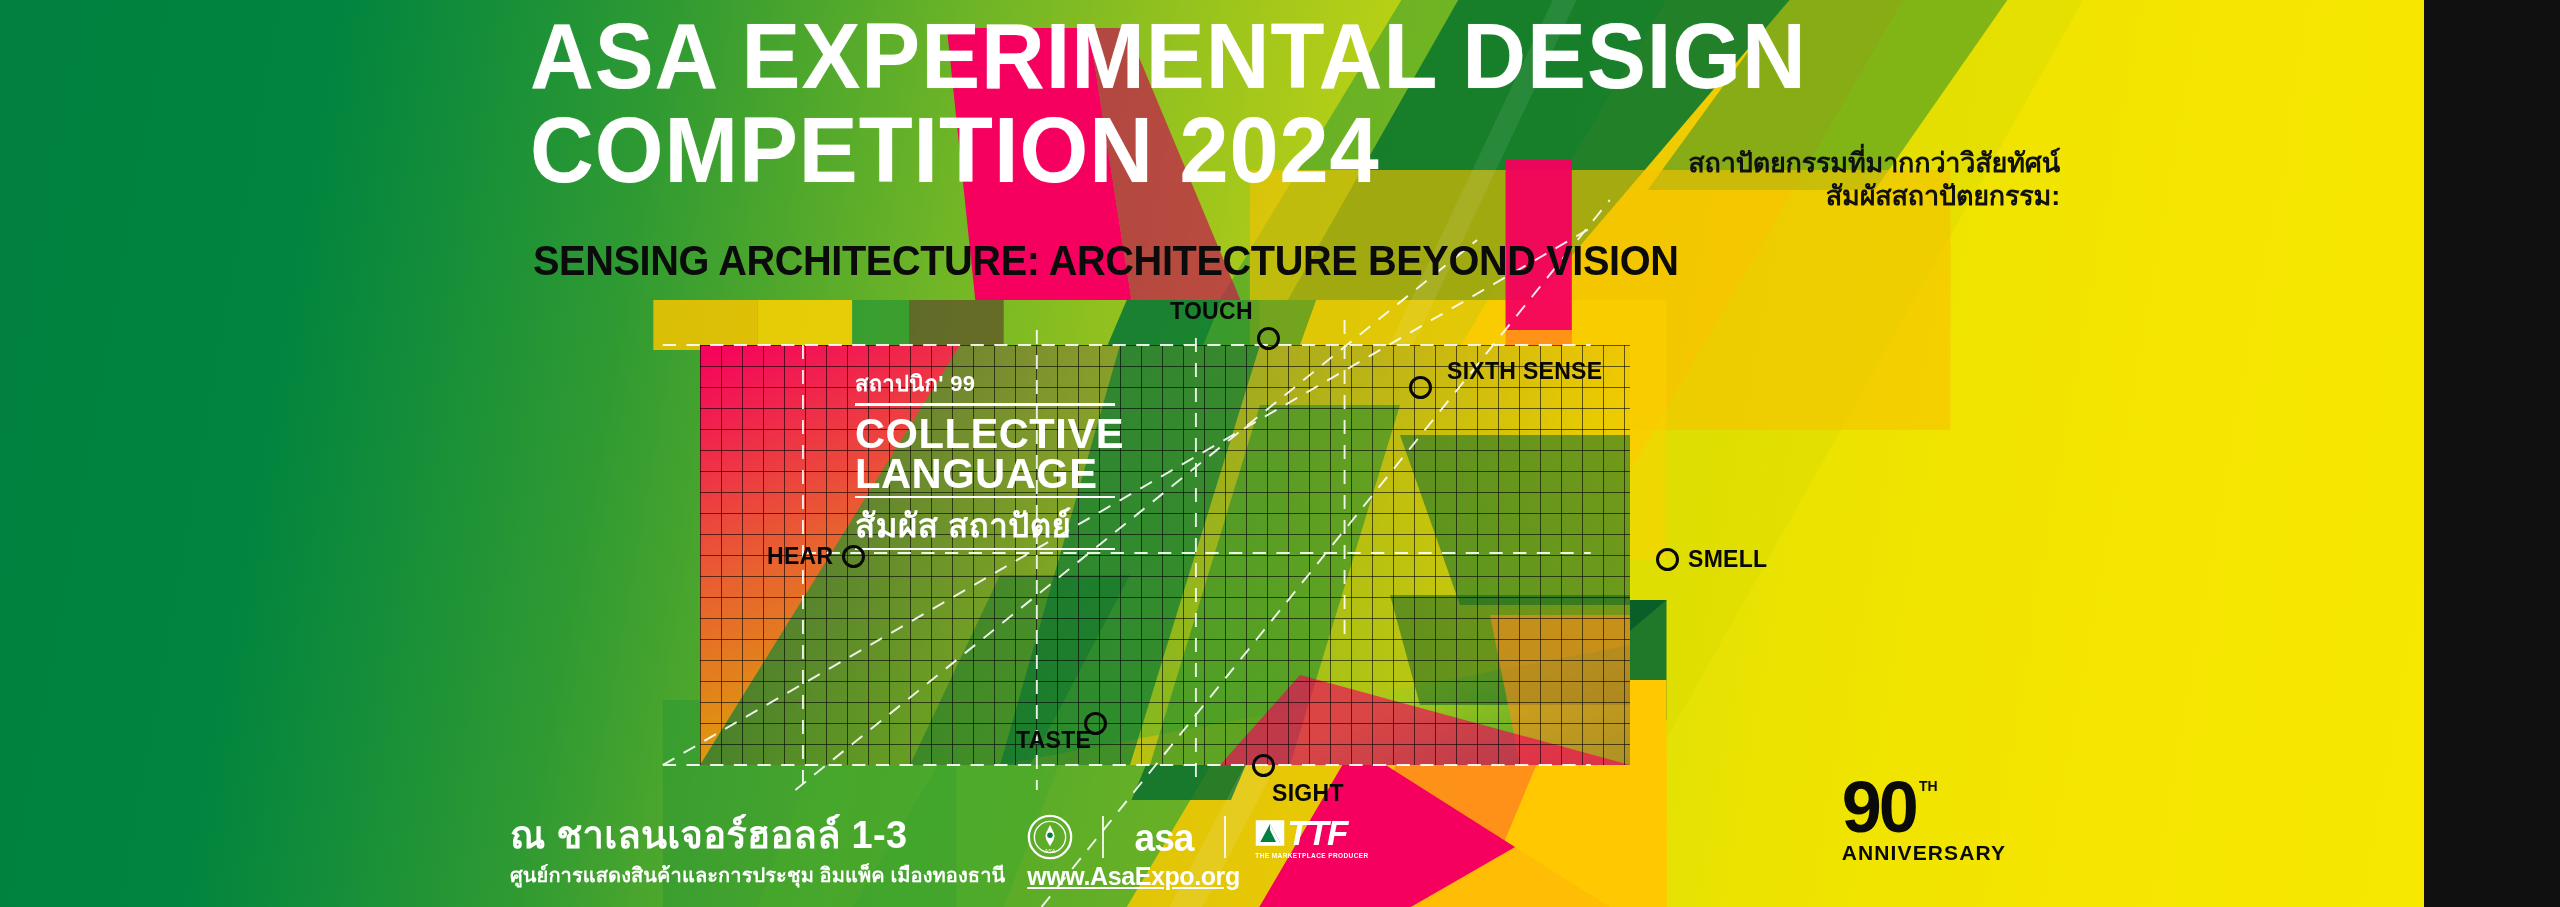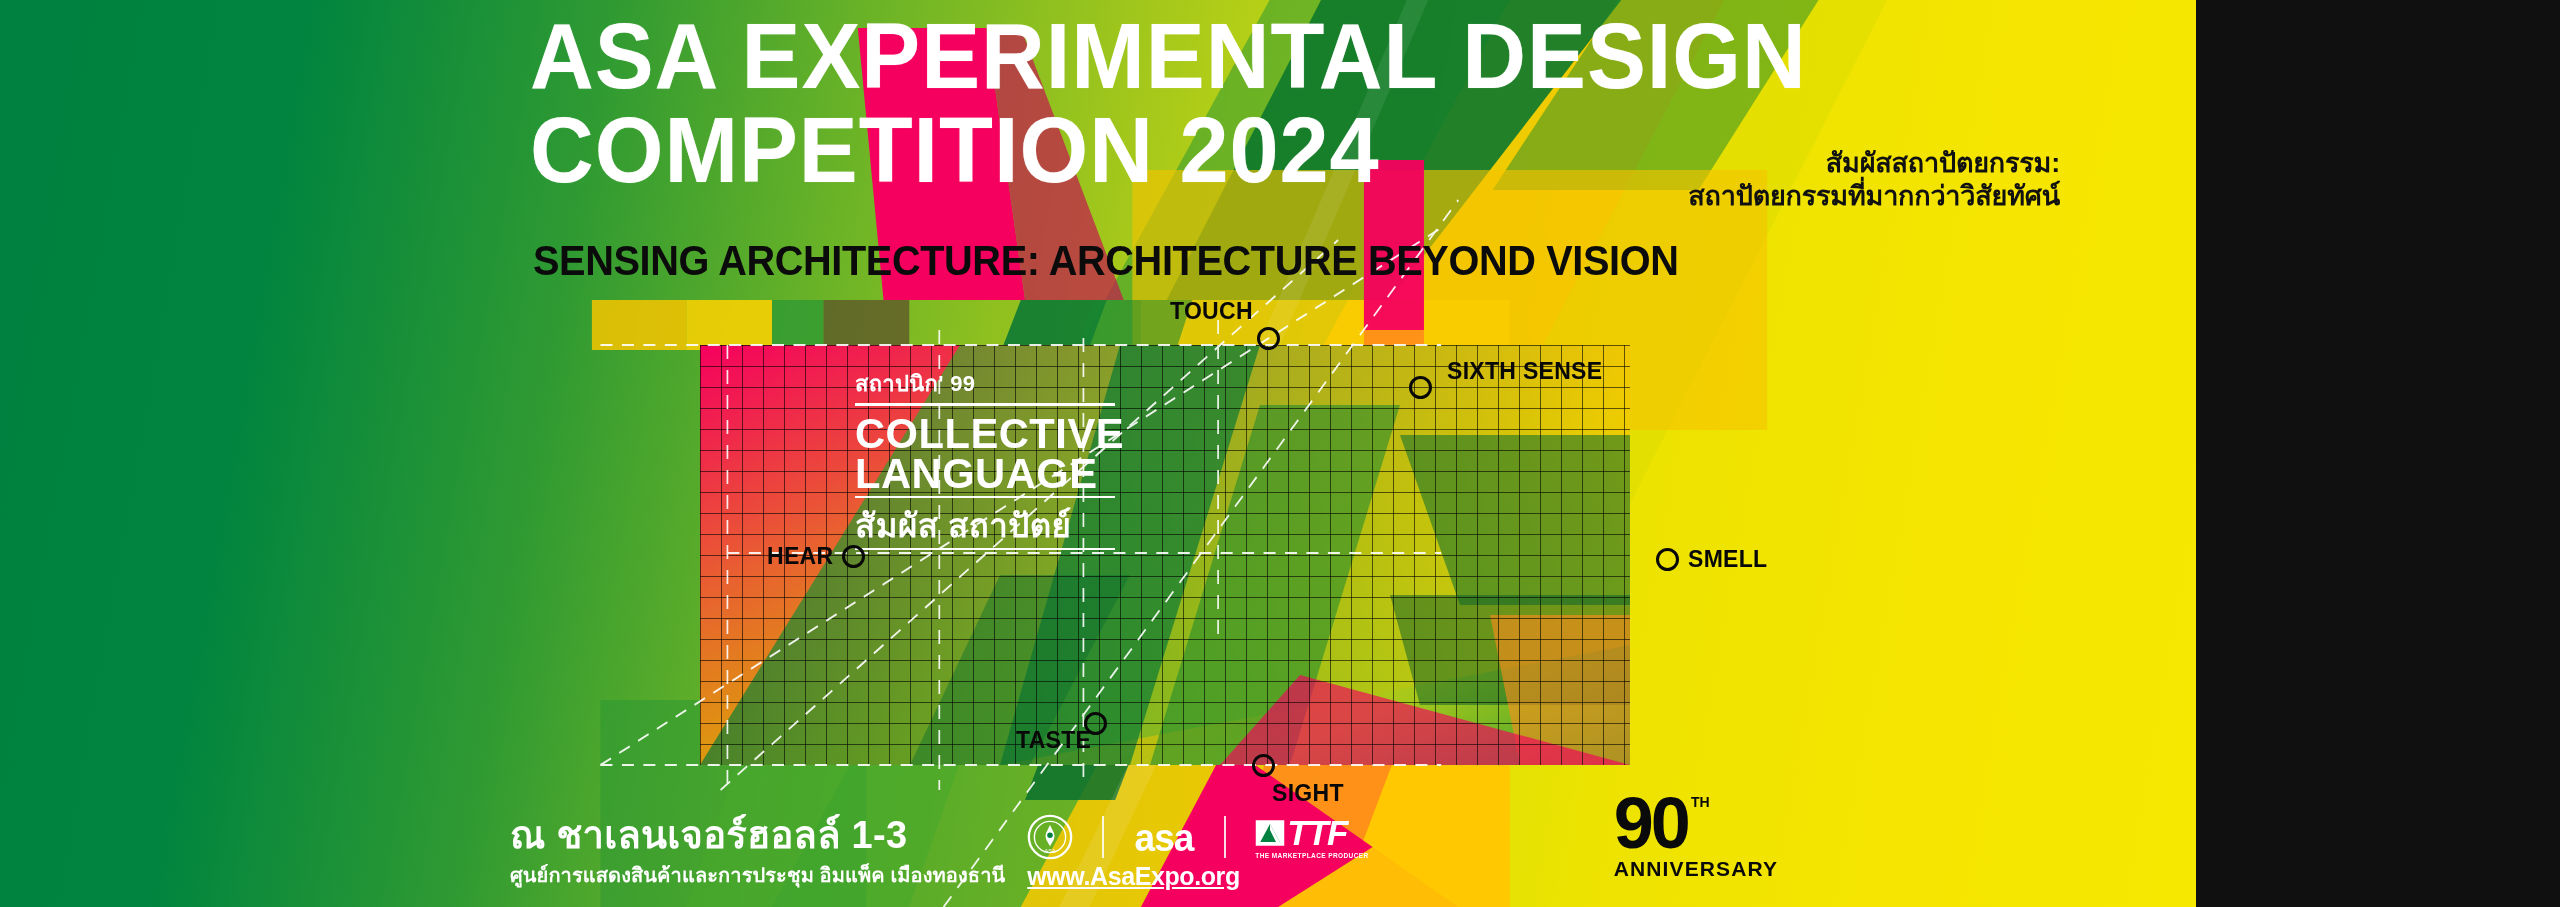--- a/index.html
+++ b/index.html
@@ -9,7 +9,7 @@
 
   .poster {
     position:relative;
-    width:2196px; height:907px;
+    width:2424px; height:907px;
     overflow:hidden;
     background:linear-gradient(100deg,
       #00813F 0%, #00843F 13%,

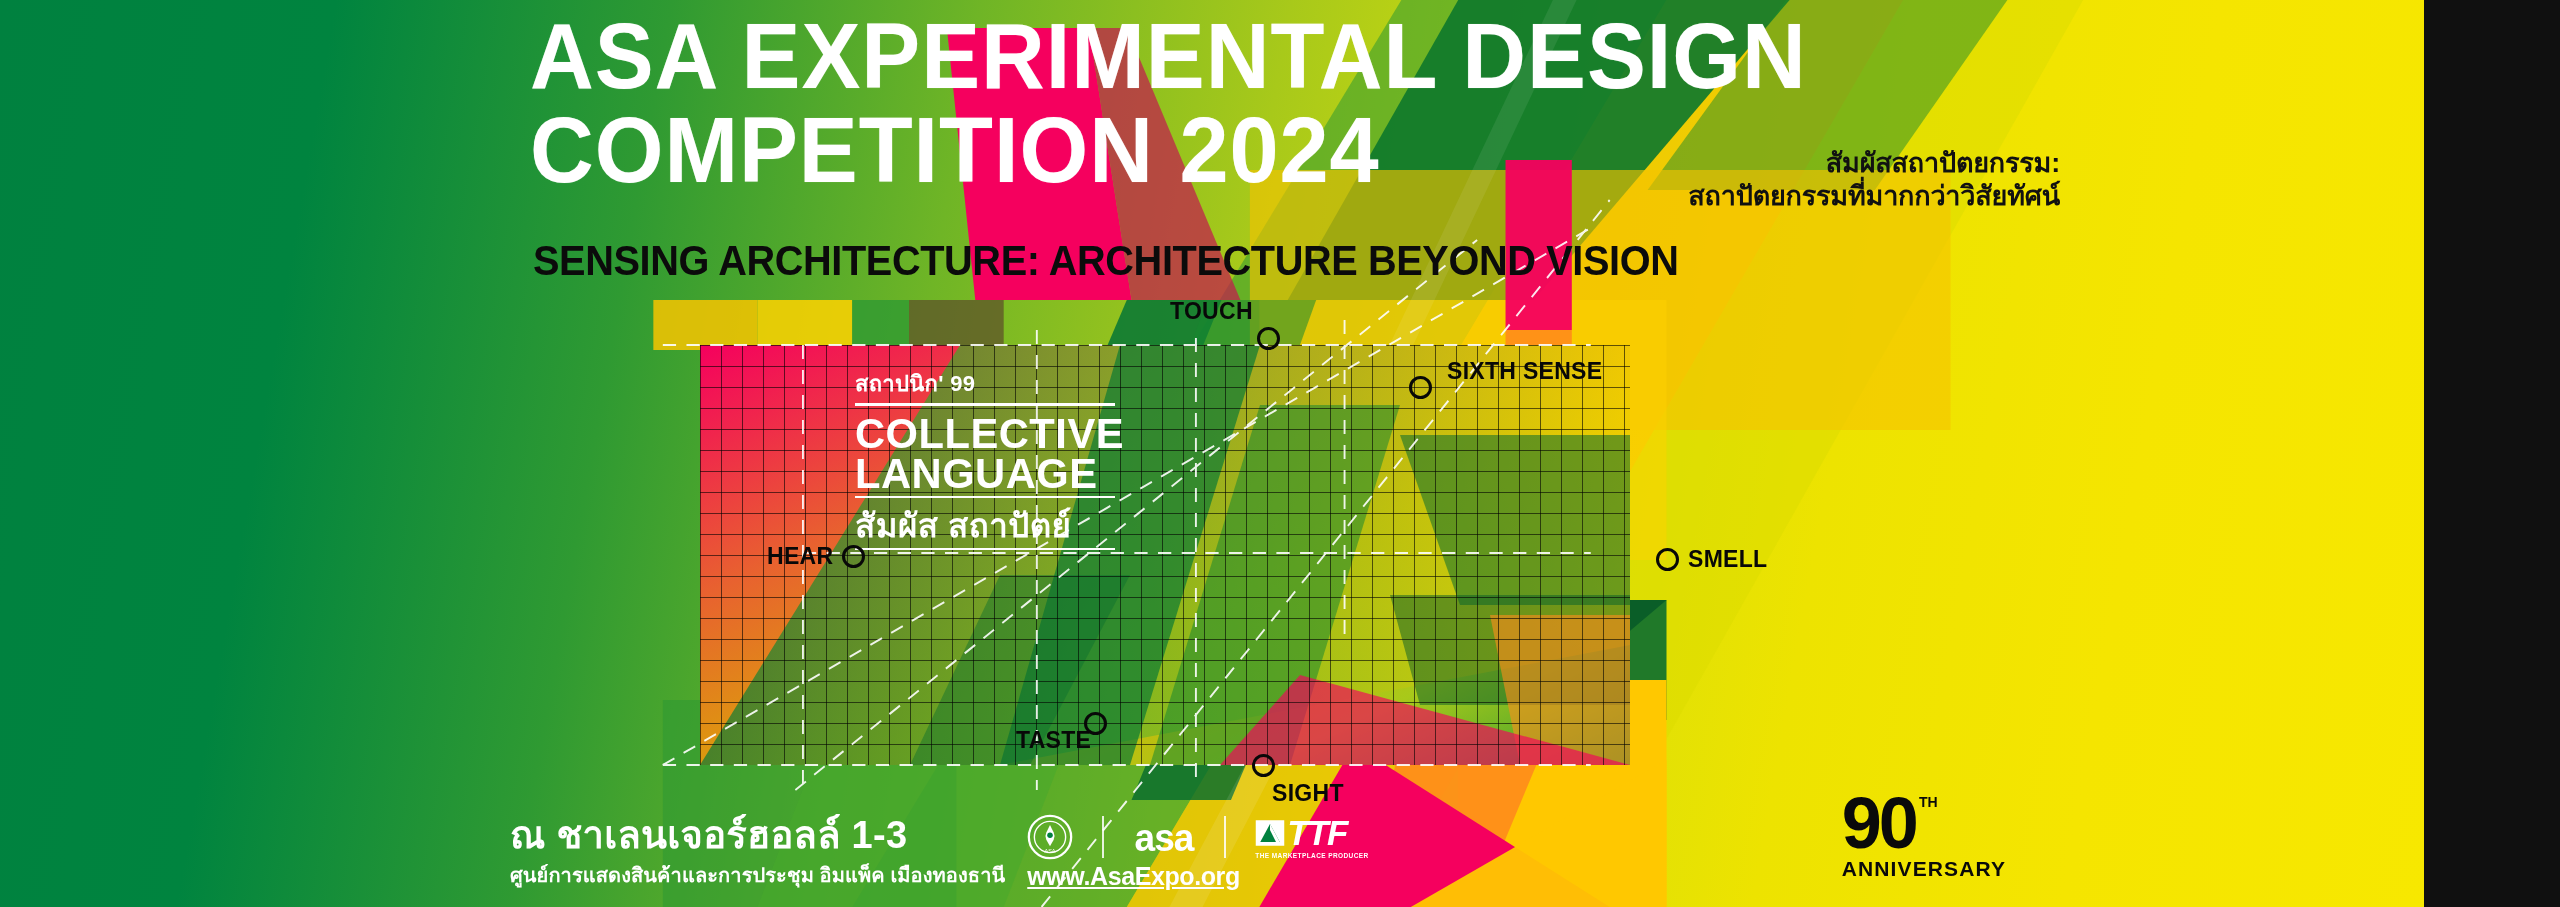--- a/index.html
+++ b/index.html
@@ -303,8 +303,8 @@
   </div>
 
   <div class="thai-sub">
+    <div>สถาปัตยกรรมที่มากกว่าวิสัยทัศน์</div>
     <div>สัมผัสสถาปัตยกรรม:</div>
-    <div>สถาปัตยกรรมที่มากกว่าวิสัยทัศน์</div>
   </div>
 
   <div class="subhead">SENSING ARCHITECTURE: ARCHITECTURE BEYOND VISION</div>

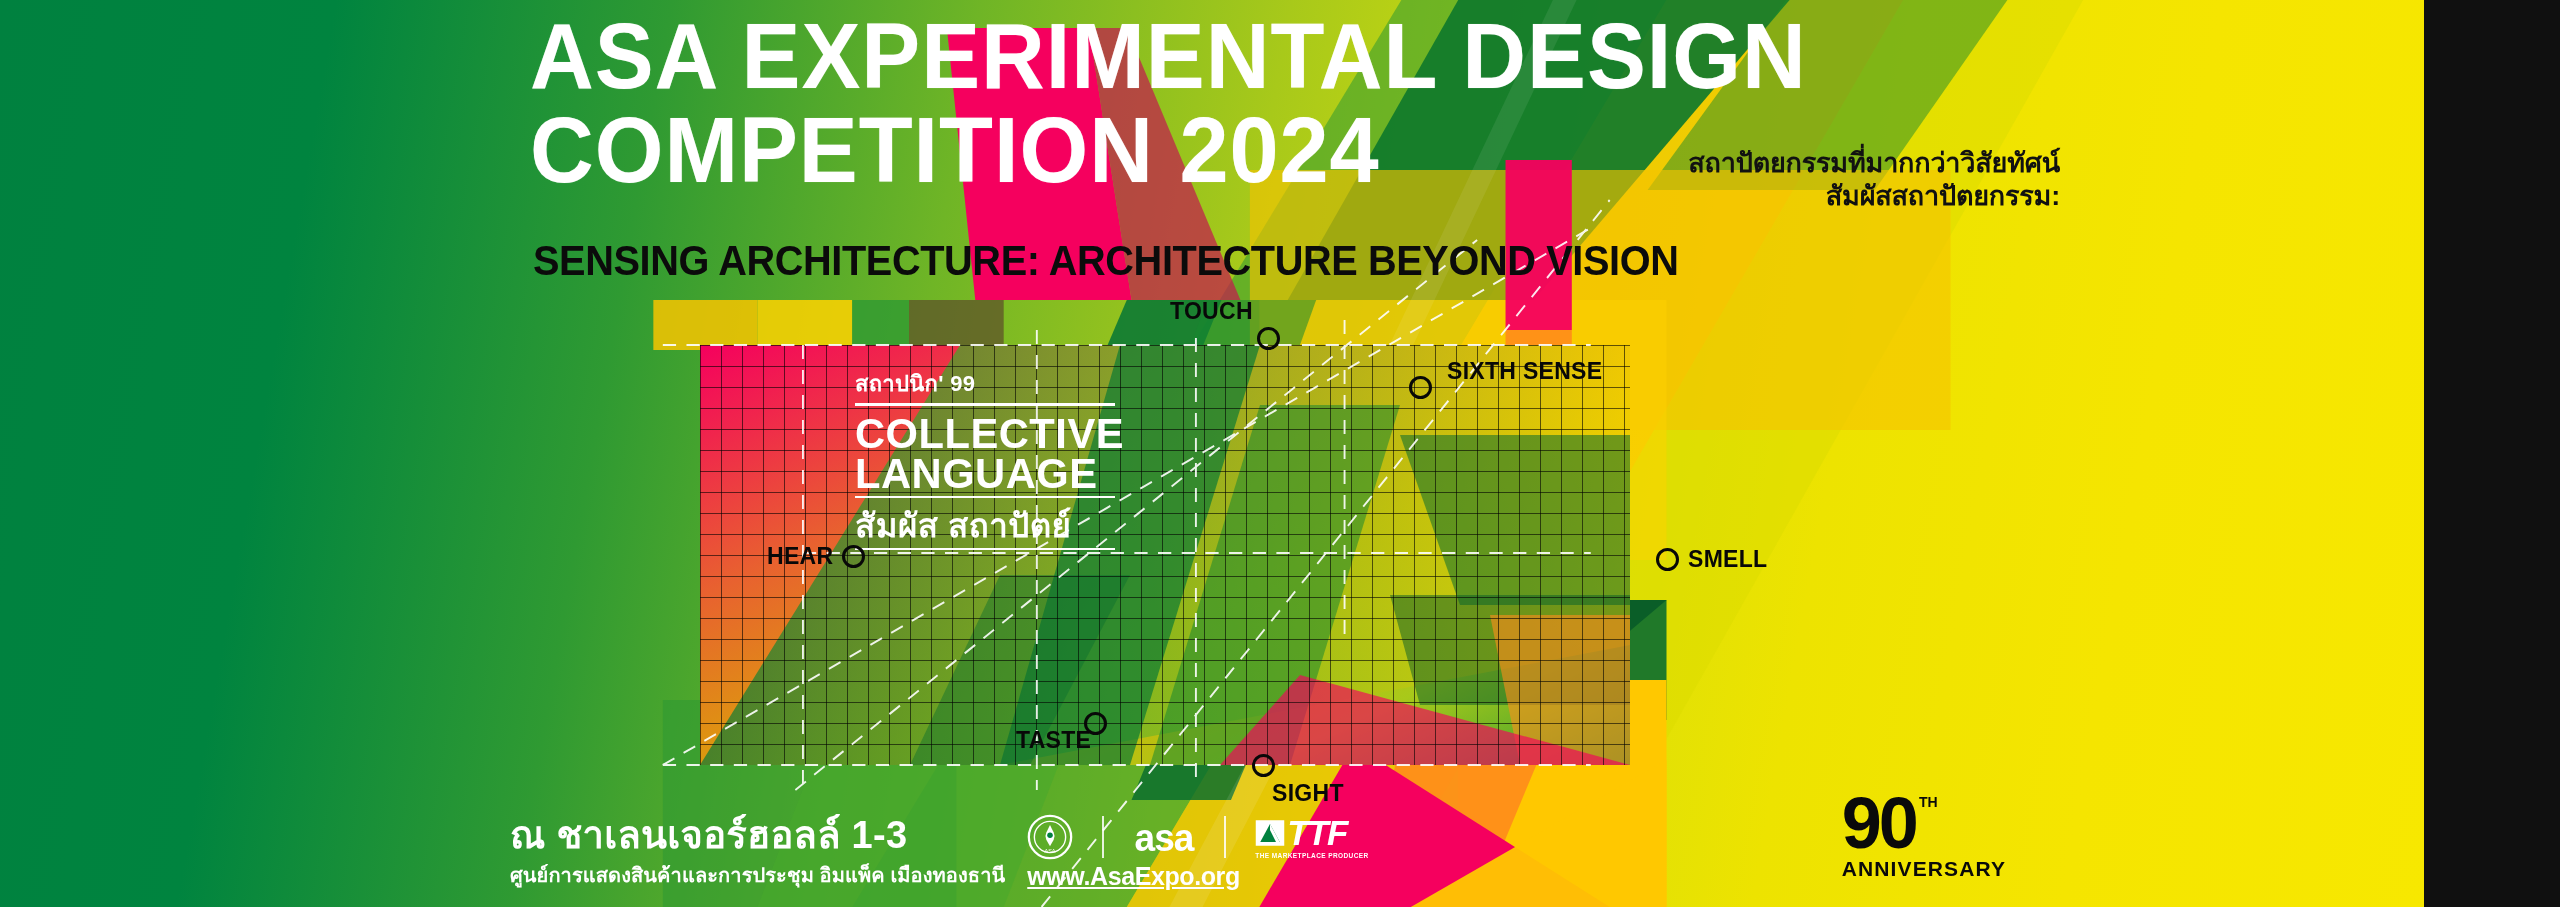--- a/index.html
+++ b/index.html
@@ -165,7 +165,7 @@
 
   
   .anniv {
-    position:absolute; right:418px; bottom:26px;
+    position:absolute; right:418px; bottom:42px;
     color:#0a0a0a; text-align:center;
   }
   .anniv-num {

